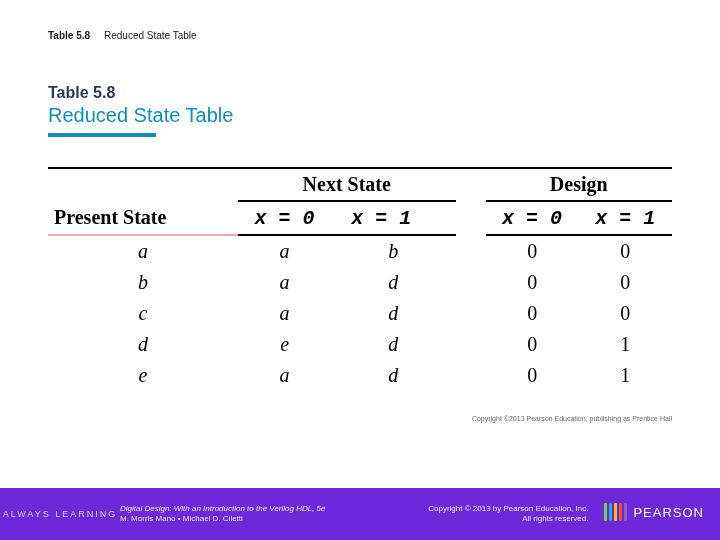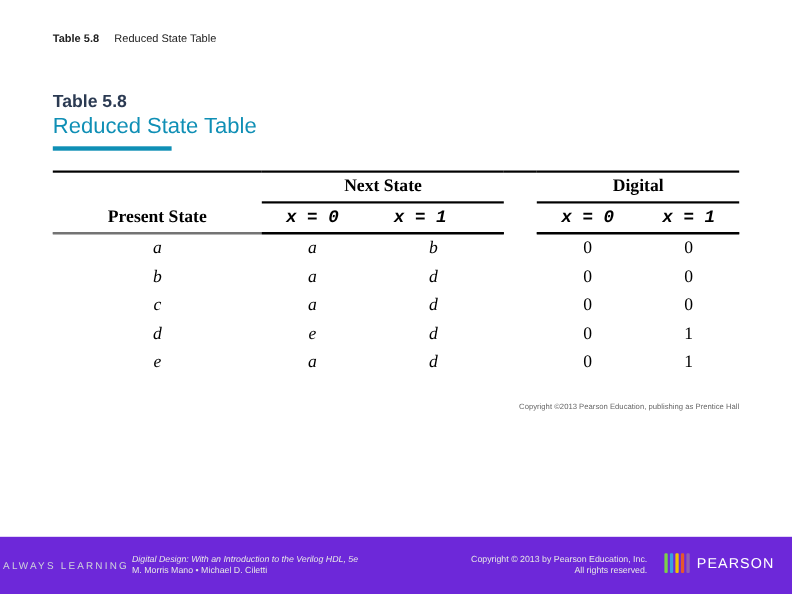--- a/index.html
+++ b/index.html
@@ -11,7 +11,7 @@
     .fig-head .label { font-family: Verdana, Arial, sans-serif; font-size: 16px; font-weight: 700; color: #2b3a52; }
     .fig-head .title { font-family: Verdana, Arial, sans-serif; font-size: 20px; color: #0f8fb5; margin-top: 2px; }
     .fig-head .accent { width: 108px; height: 4px; background: #0f8fb5; margin-top: 6px; }
-    table.state { width: 100%; border-collapse: collapse; margin-top: 18px; font-size: 16px; }
+    table.state { width: 100%; border-collapse: collapse; margin-top: 30px; font-size: 20px; }
     table.state th, table.state td { text-align: center; padding: 4px 6px; font-weight: 400; }
     table.state thead tr.grp th { border-top: 2px solid #000; }
     table.state thead tr.grp th.groupcell { border-bottom: 2px solid #000; font-weight: 700; }

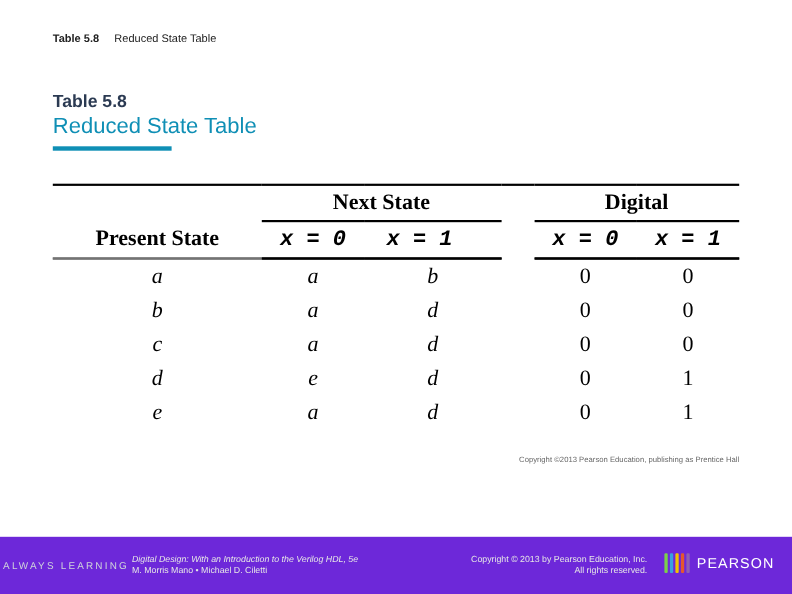--- a/index.html
+++ b/index.html
@@ -58,7 +58,7 @@
           <th></th>
           <th colspan="2" class="groupcell">Next State</th>
           <th style="width:30px"></th>
-          <th colspan="2" class="groupcell">Digital</th>
+          <th colspan="2" class="groupcell">Design</th>
         </tr>
         <tr class="sub">
           <th class="ps">Present State</th>

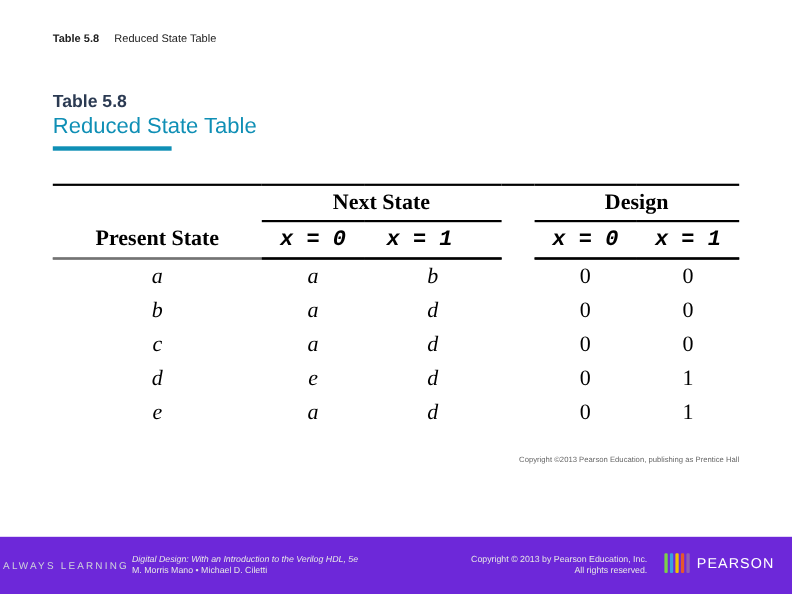--- a/index.html
+++ b/index.html
@@ -16,7 +16,7 @@
     table.state thead tr.grp th { border-top: 2px solid #000; }
     table.state thead tr.grp th.groupcell { border-bottom: 2px solid #000; font-weight: 700; }
     table.state thead tr.sub th { font-weight: 700; }
-    table.state thead tr.sub th.ps { text-align: center; padding-left: 6px; border-bottom: 2px solid #737373; }
+    table.state thead tr.sub th.ps { text-align: left; padding-left: 6px; border-bottom: 2px solid #fca5a5; }
     table.state thead tr.sub th.sep-right { padding-right: 30px; }
     table.state thead tr.sub th.c { border-bottom: 2px solid #000; }
     table.state tbody td.ps { text-align: center; font-style: italic; font-family: Georgia, serif; width: 190px; }

